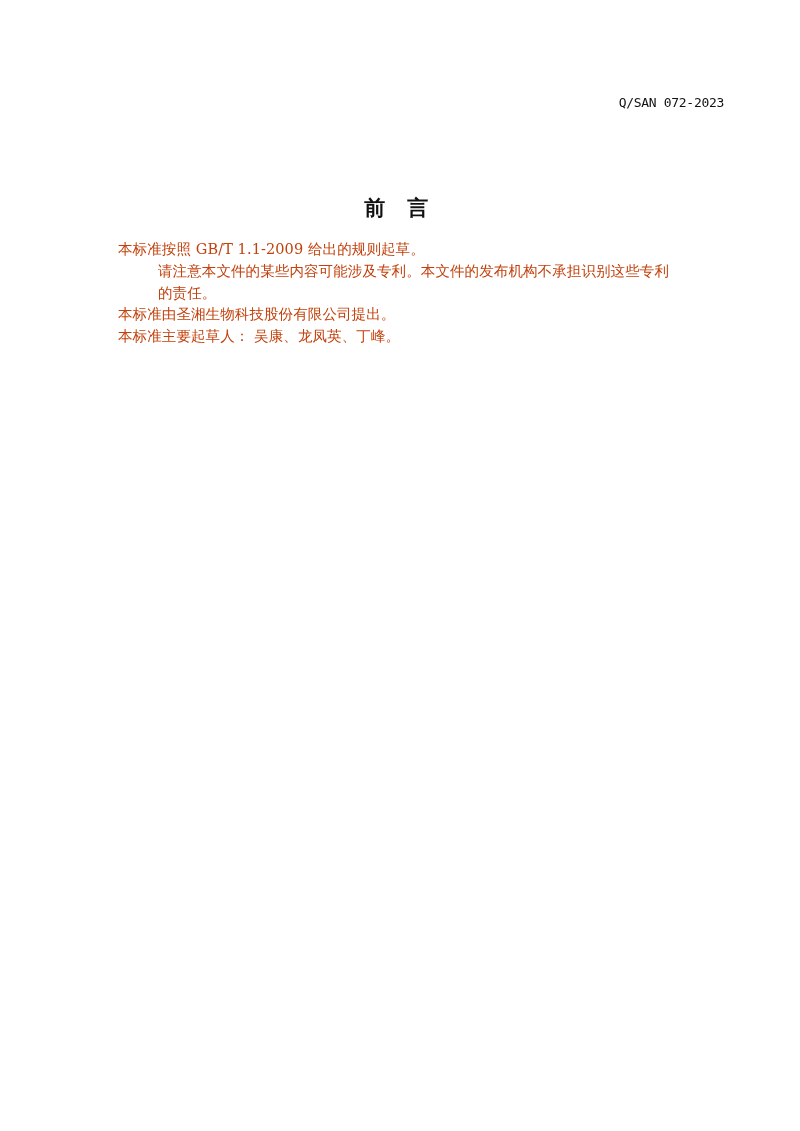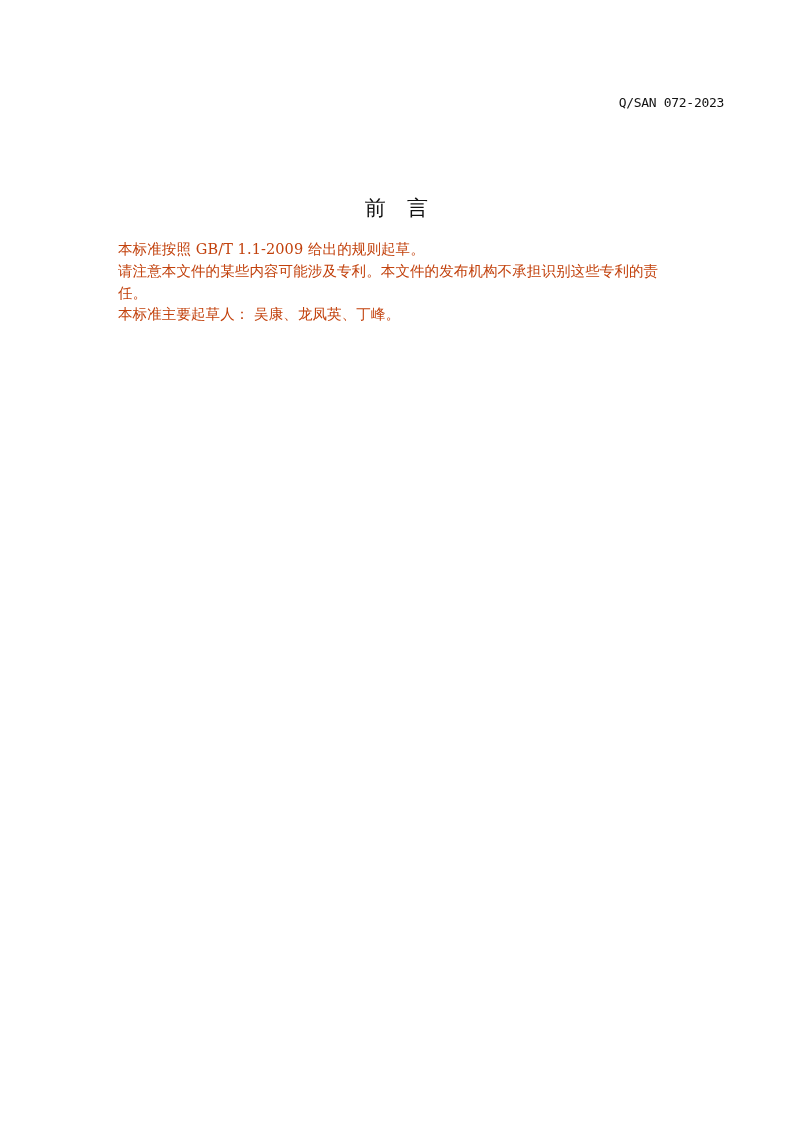--- a/index.html
+++ b/index.html
@@ -33,7 +33,7 @@
     width: 100%;
     text-align: center;
     font-size: 21px;
-    font-weight: normal;
+    font-weight: bold;
     letter-spacing: 0.35em;
     color: #111111;
   }

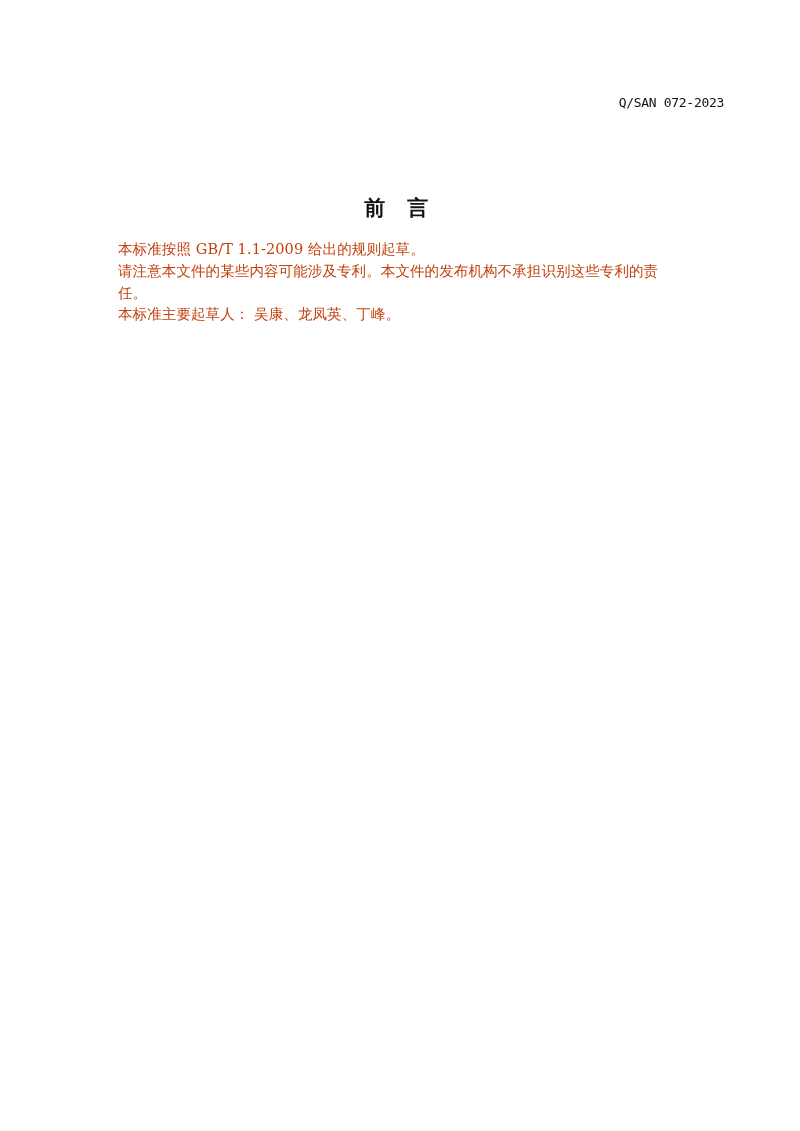--- a/index.html
+++ b/index.html
@@ -53,6 +53,7 @@
   }
   .doc-body p.wrapline {
     white-space: normal;
+    margin-left: 40px;
   }
   .doc-footer {
     position: absolute;

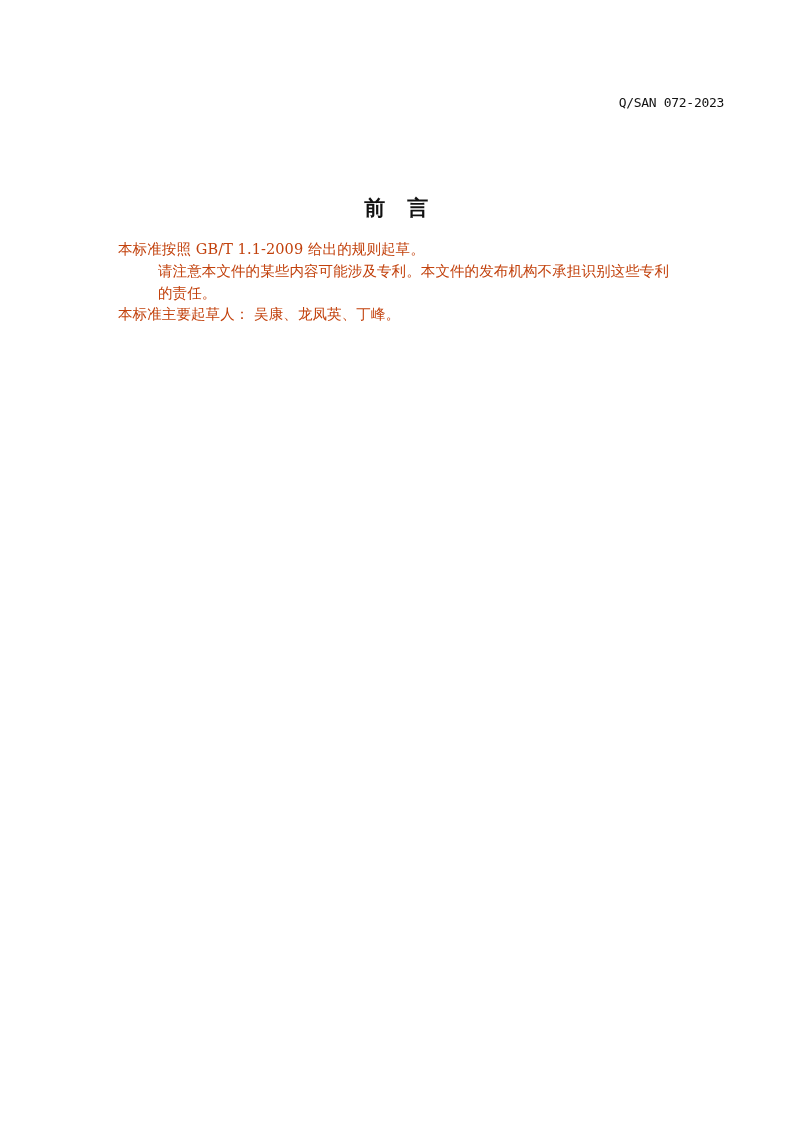--- a/index.html
+++ b/index.html
@@ -77,6 +77,7 @@
   <div class="doc-body">
     <p>本标准按照 GB/T 1.1-2009 给出的规则起草。</p>
     <p class="wrapline">请注意本文件的某些内容可能涉及专利。本文件的发布机构不承担识别这些专利的责任。</p>
+    <p>本标准由圣湘生物科技股份有限公司提出。</p>
     <p>本标准主要起草人： 吴康、龙凤英、丁峰。</p>
   </div>
 

